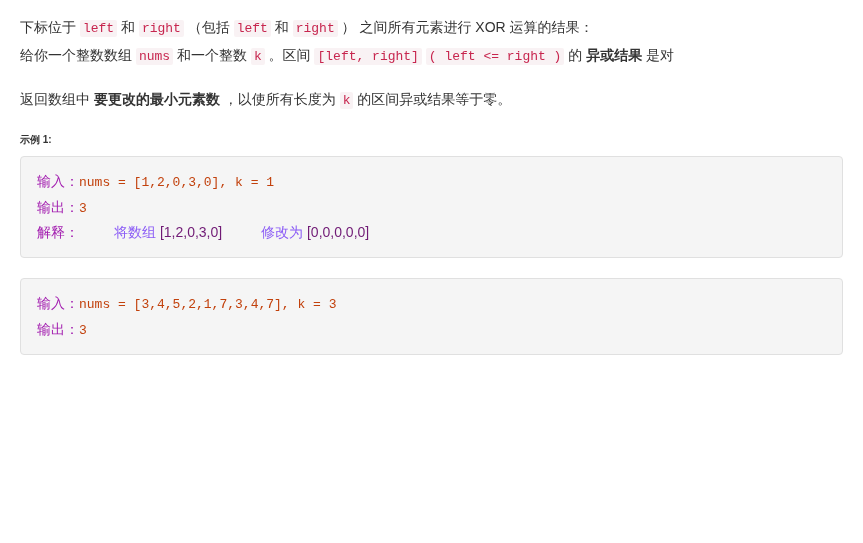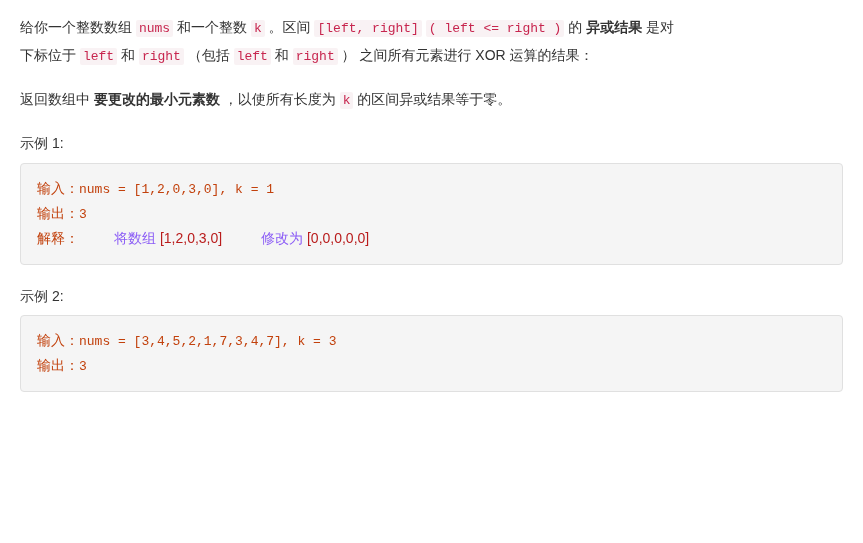--- a/index.html
+++ b/index.html
@@ -103,10 +103,10 @@
 
 <div class="description-block">
   <div class="desc-line">
-    <span>给你一个整数数组 </span><code class="inline">nums</code><span> 和一个整数 </span><code class="inline">k</code><span> 。区间 </span><code class="inline">[left, right]</code><span> </span><code class="inline">( left &lt;= right )</code><span> 的 </span><span class="bold">异或结果</span><span> 是对</span>
+    <span>下标位于 </span><code class="inline">left</code><span> 和 </span><code class="inline">right</code><span> （包括 </span><code class="inline">left</code><span> 和 </span><code class="inline">right</code><span> ） 之间所有元素进行 XOR 运算的结果：</span>
   </div>
   <div class="desc-line">
-    <span>下标位于 </span><code class="inline">left</code><span> 和 </span><code class="inline">right</code><span> （包括 </span><code class="inline">left</code><span> 和 </span><code class="inline">right</code><span> ） 之间所有元素进行 XOR 运算的结果：</span>
+    <span>给你一个整数数组 </span><code class="inline">nums</code><span> 和一个整数 </span><code class="inline">k</code><span> 。区间 </span><code class="inline">[left, right]</code><span> </span><code class="inline">( left &lt;= right )</code><span> 的 </span><span class="bold">异或结果</span><span> 是对</span>
   </div>
 </div>
 

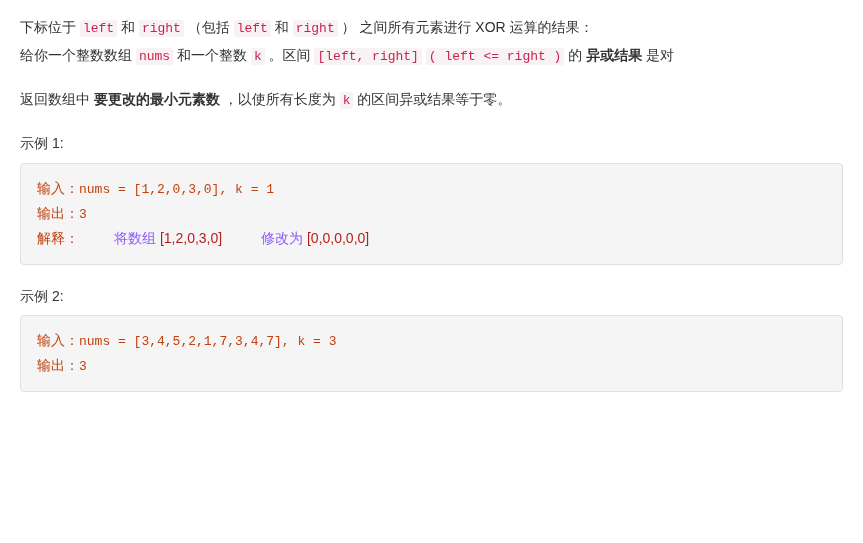--- a/index.html
+++ b/index.html
@@ -56,8 +56,8 @@
     }
 
     .example-title {
-      font-weight: normal;
-      font-size: 14px;
+      font-weight: bold;
+      font-size: 10px;
       margin-bottom: 8px;
       margin-top: 20px;
     }

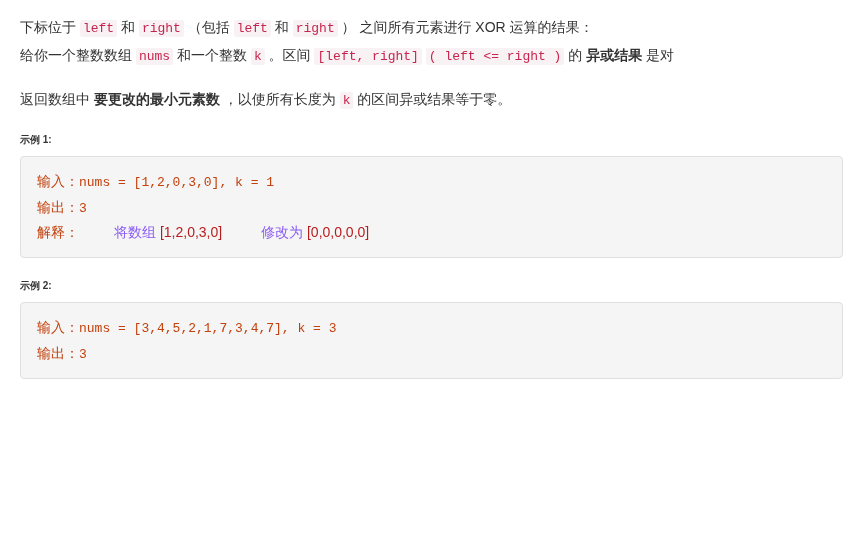--- a/index.html
+++ b/index.html
@@ -76,7 +76,7 @@
     }
 
     .label {
-      color: #c2410c;
+      color: #a21caf;
     }
 
     .code-val {

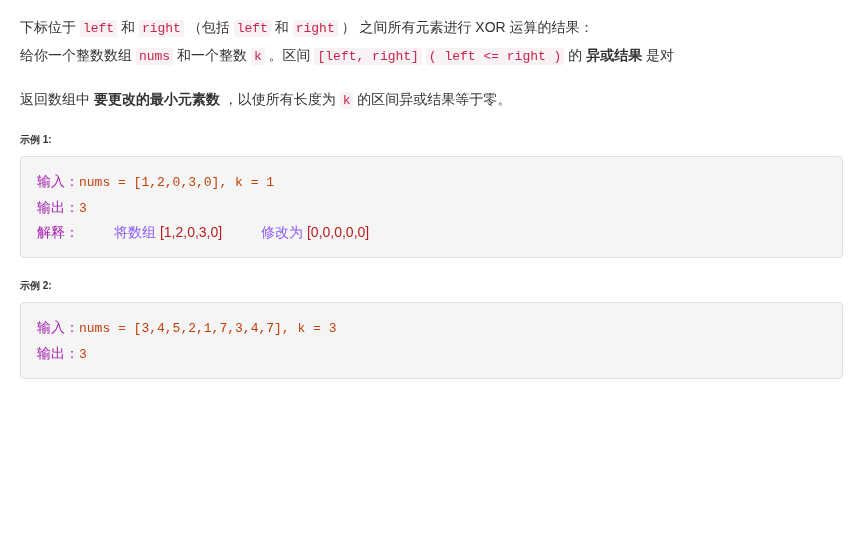--- a/index.html
+++ b/index.html
@@ -91,7 +91,7 @@
     }
 
     .highlight-blue {
-      color: #b91c1c;
+      color: #701a75;
     }
 
     .section-gap {

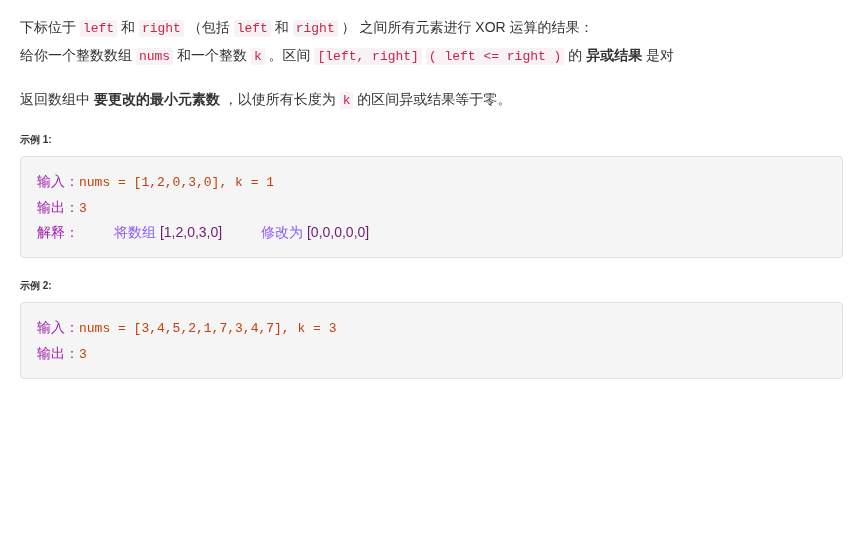--- a/index.html
+++ b/index.html
@@ -130,7 +130,6 @@
 </div>
 
 <div class="section-gap">
-  <div class="example-title">示例 2:</div>
   <div class="example-box">
     <div class="example-row">
       <span class="label">输入：</span><span class="code-val">nums = [3,4,5,2,1,7,3,4,7], k = 3</span>

